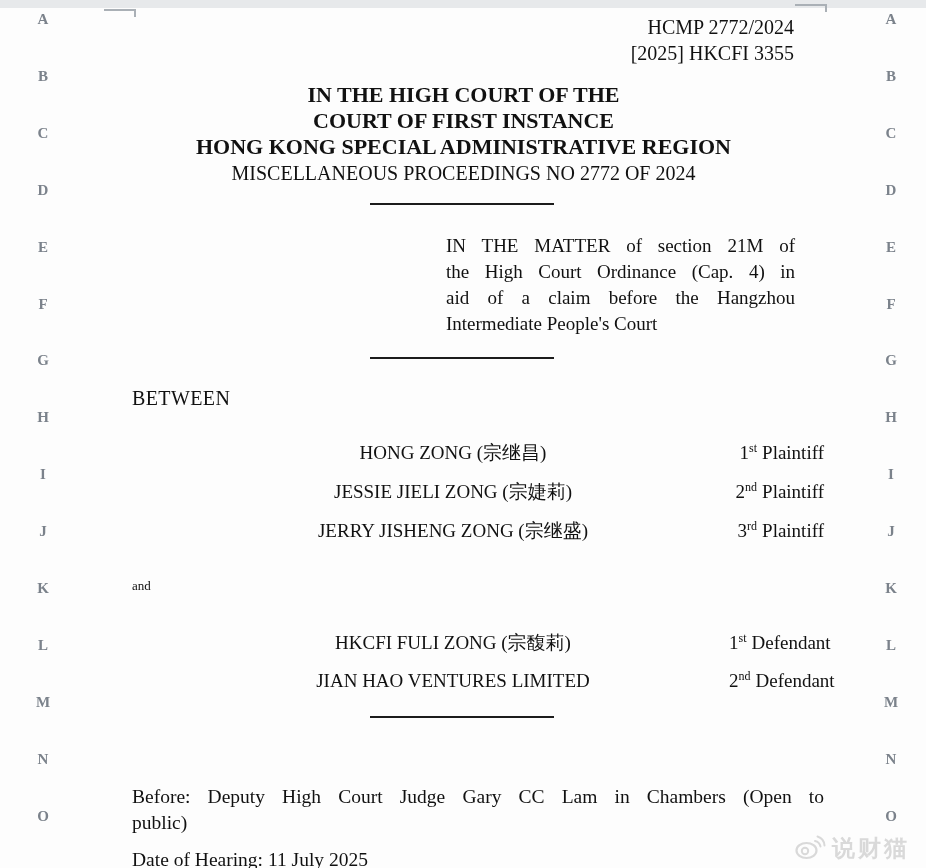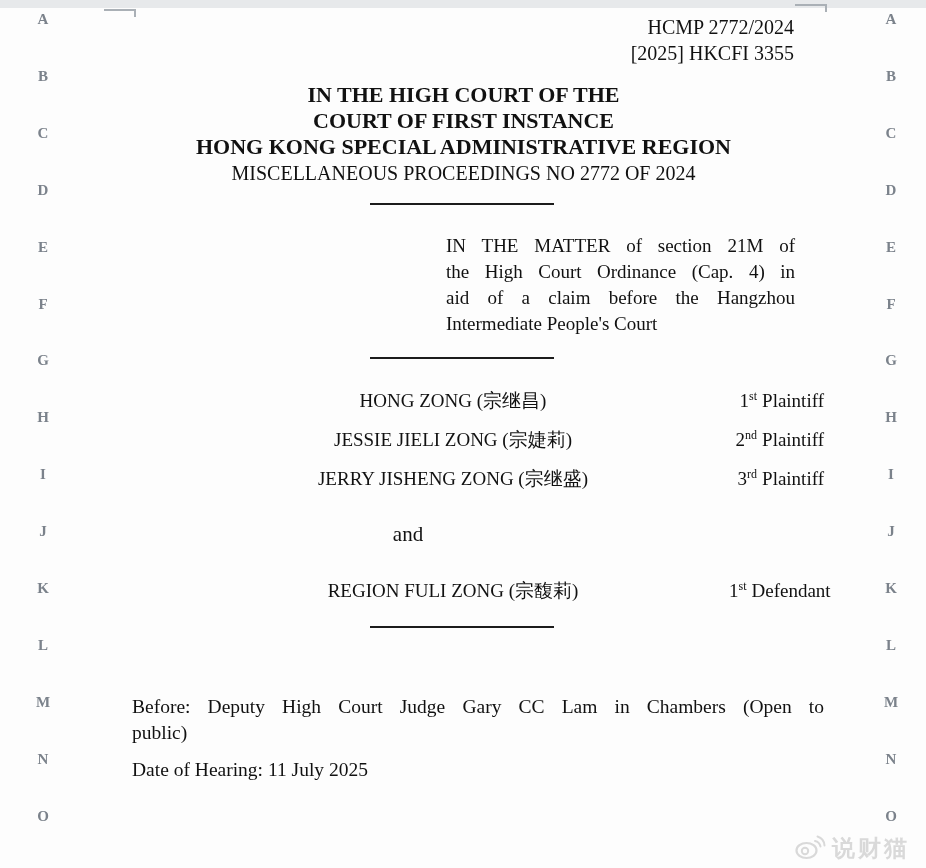--- a/index.html
+++ b/index.html
@@ -116,6 +116,7 @@
 
     <div class="rule r2"></div>
 
+    <div class="between">BETWEEN</div>
 
     <div class="party-row first-p">
       <div class="pname">HONG ZONG (宗继昌)</div>

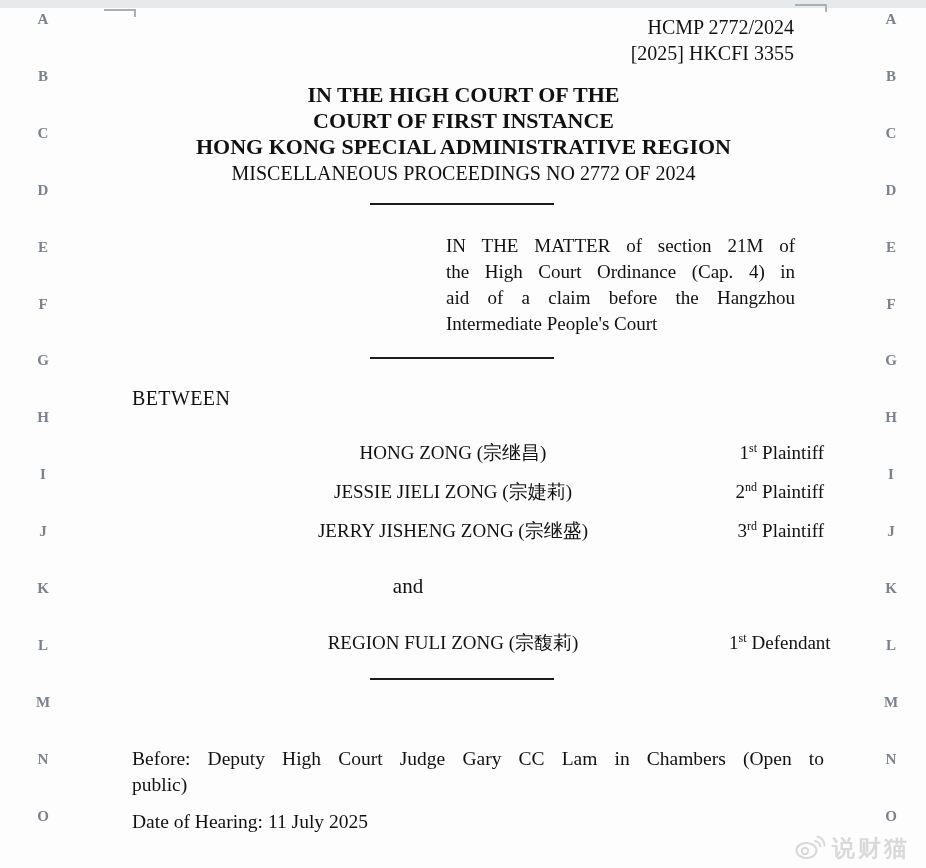--- a/index.html
+++ b/index.html
@@ -38,7 +38,7 @@
   .pstat{width:95px;text-align:right;font-size:19px;white-space:nowrap;}
   .pstat sup{font-size:12px;line-height:0;}
   .pstat .role{margin-left:5px;}
-  .and-row{margin-top:29px;text-align:center;padding-right:140px;font-size:21px;line-height:26px;}
+  .and-row{margin-top:29px;padding-right:140px;font-size:13px;line-height:26px;}
   .before{margin-top:66px;font-size:19.5px;line-height:26px;}
   .hearing{margin-top:11px;font-size:19.5px;line-height:26px;}
   .watermark{position:absolute;right:16px;bottom:4px;display:flex;align-items:flex-start;gap:6px;

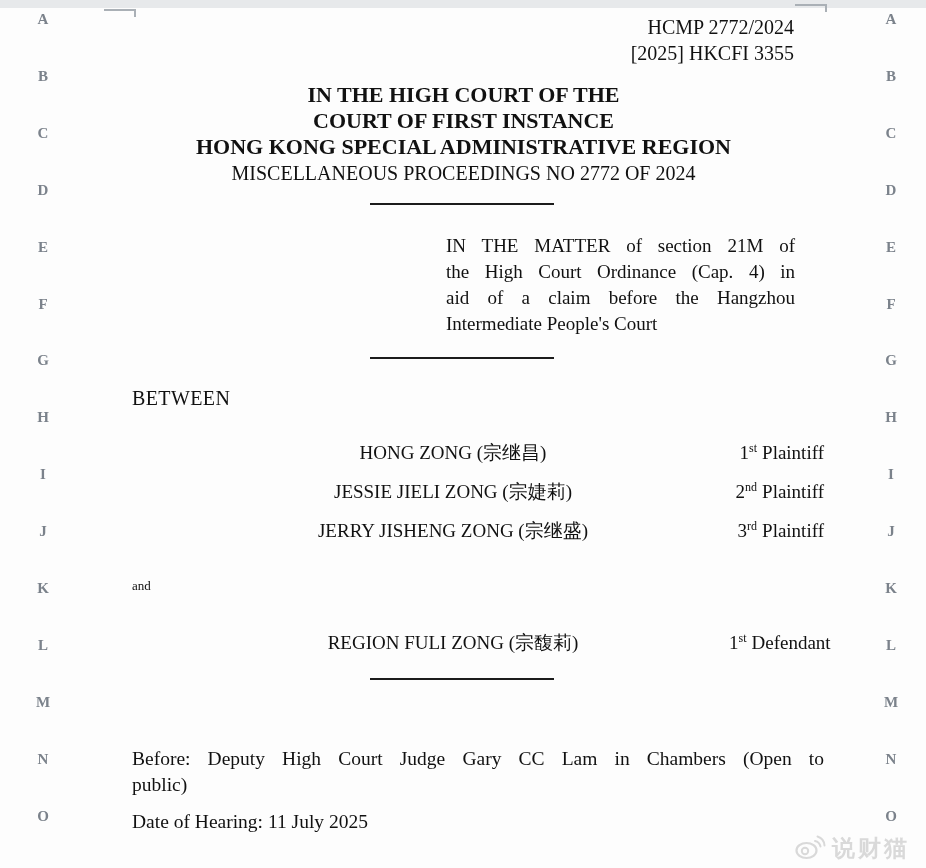--- a/index.html
+++ b/index.html
@@ -134,7 +134,7 @@
     <div class="and-row">and</div>
 
     <div class="party-row first-d">
-      <div class="pname">REGION FULI ZONG (宗馥莉)</div>
+      <div class="pname">HKCFI FULI ZONG (宗馥莉)</div>
       <div class="pstat"><span>1</span><sup>st</sup><span class="role">Defendant</span></div>
     </div>
 

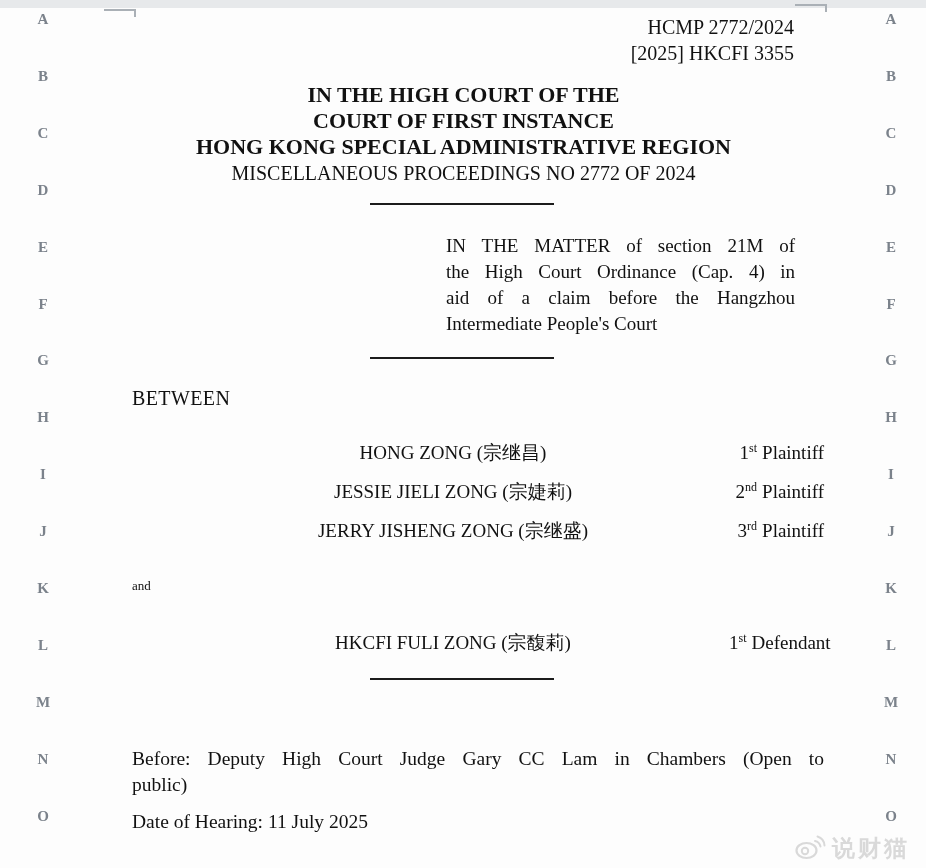--- a/index.html
+++ b/index.html
@@ -137,6 +137,10 @@
       <div class="pname">HKCFI FULI ZONG (宗馥莉)</div>
       <div class="pstat"><span>1</span><sup>st</sup><span class="role">Defendant</span></div>
     </div>
+    <div class="party-row next-d">
+      <div class="pname">JIAN HAO VENTURES LIMITED</div>
+      <div class="pstat"><span>2</span><sup>nd</sup><span class="role">Defendant</span></div>
+    </div>
 
     <div class="rule r3"></div>
 

